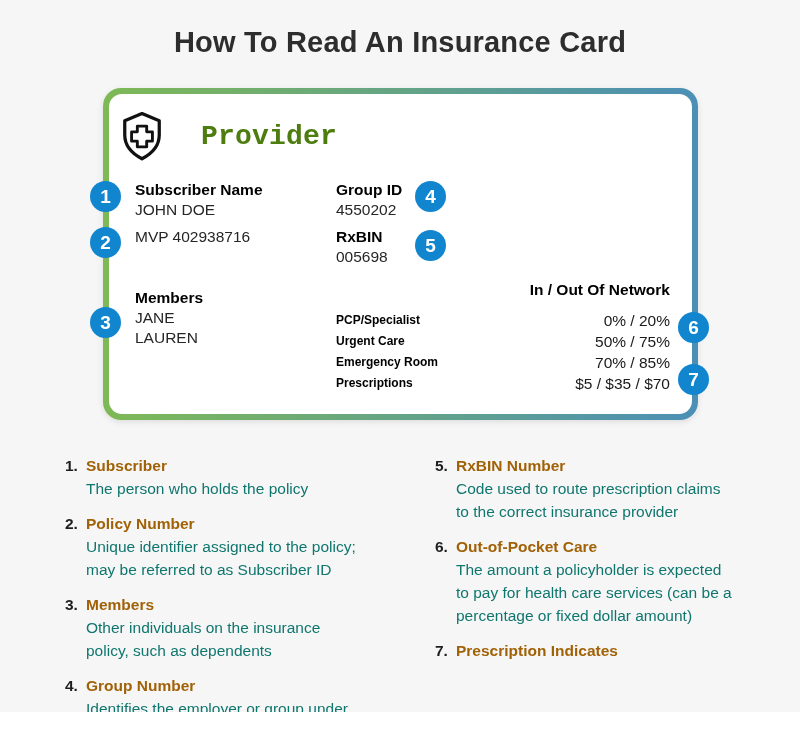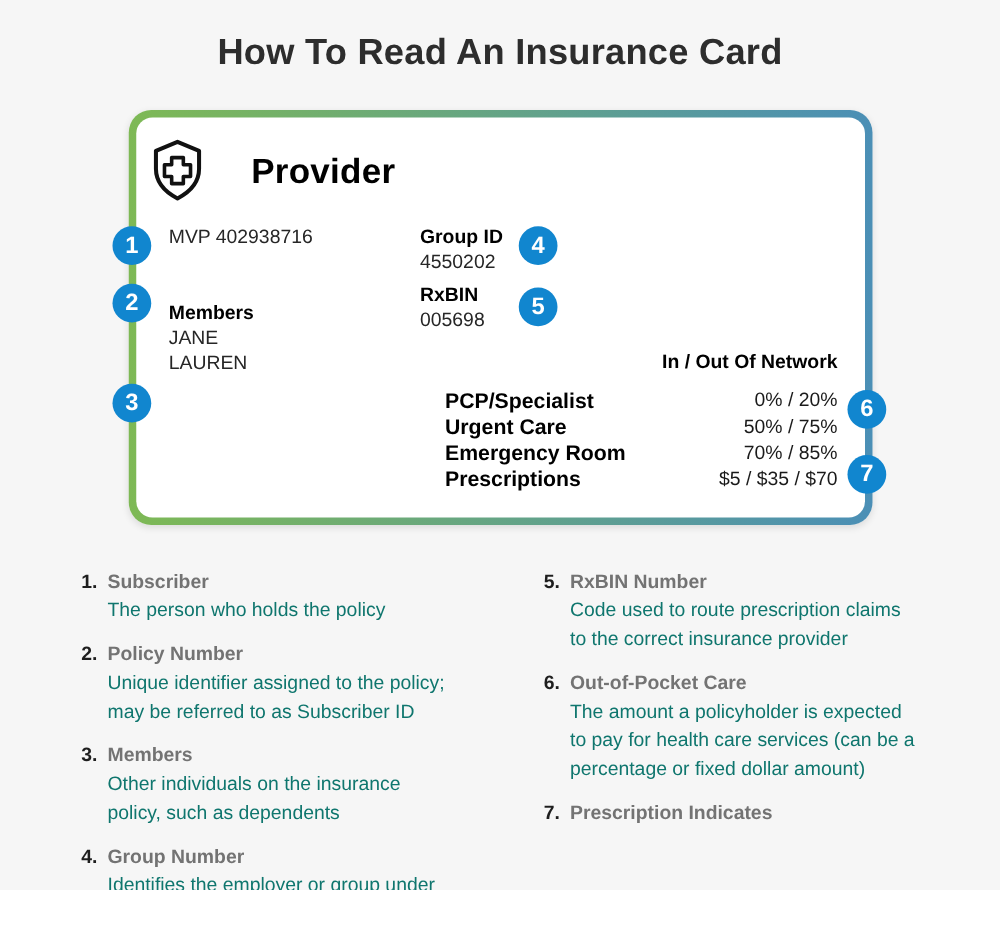--- a/index.html
+++ b/index.html
@@ -49,8 +49,9 @@
     margin-left: 36px;
     font-size: 28px;
     font-weight: bold;
-    color: #000000;
+    color: #4d7c0f;
     letter-spacing: 0.2px;
+    font-family: Liberation Mono, monospace;
   }
   .fields-left  { position: absolute; left: 26px;  top: 86px; }
   .fields-mid   { position: absolute; left: 227px; top: 86px; }

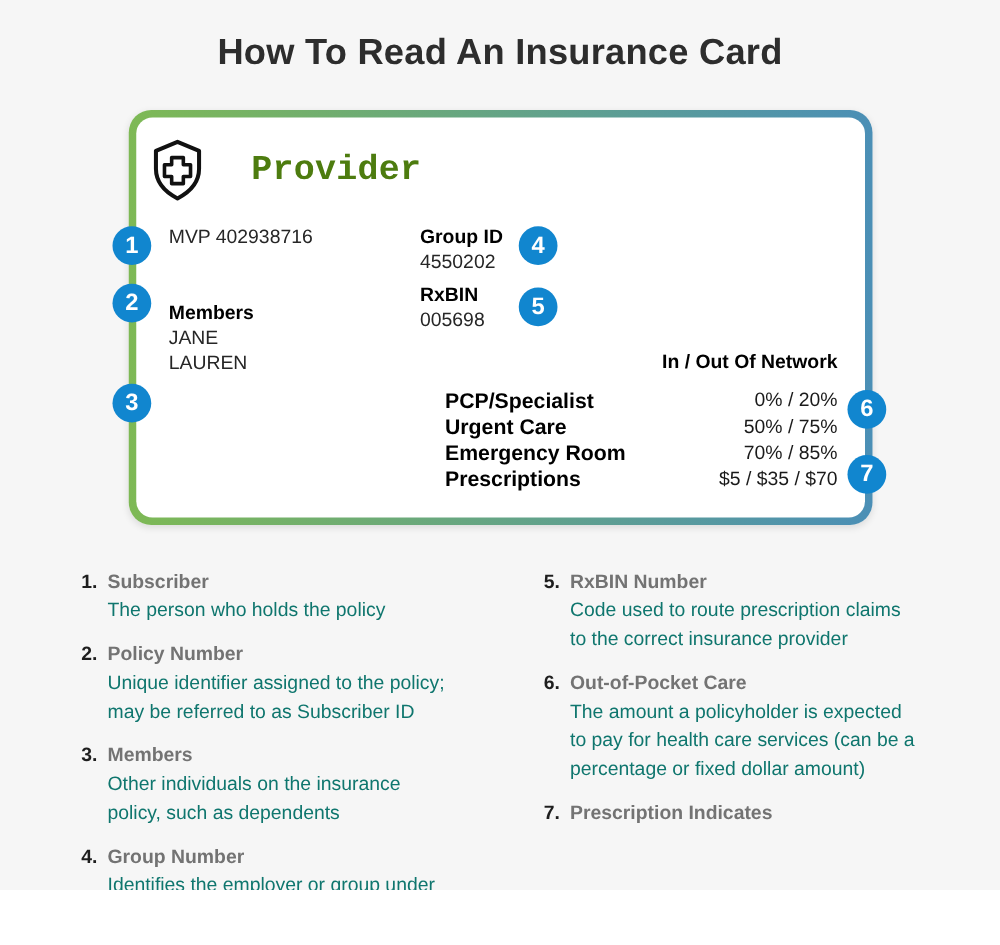--- a/index.html
+++ b/index.html
@@ -145,6 +145,10 @@
 
       <div class="fields-left">
         <div class="fgroup">
+          <div class="flabel">Subscriber Name</div>
+          <div class="fvalue">JOHN DOE</div>
+        </div>
+        <div class="fgroup">
           <div class="fvalue">MVP 402938716</div>
         </div>
         <div class="fgroup fgroup-members">

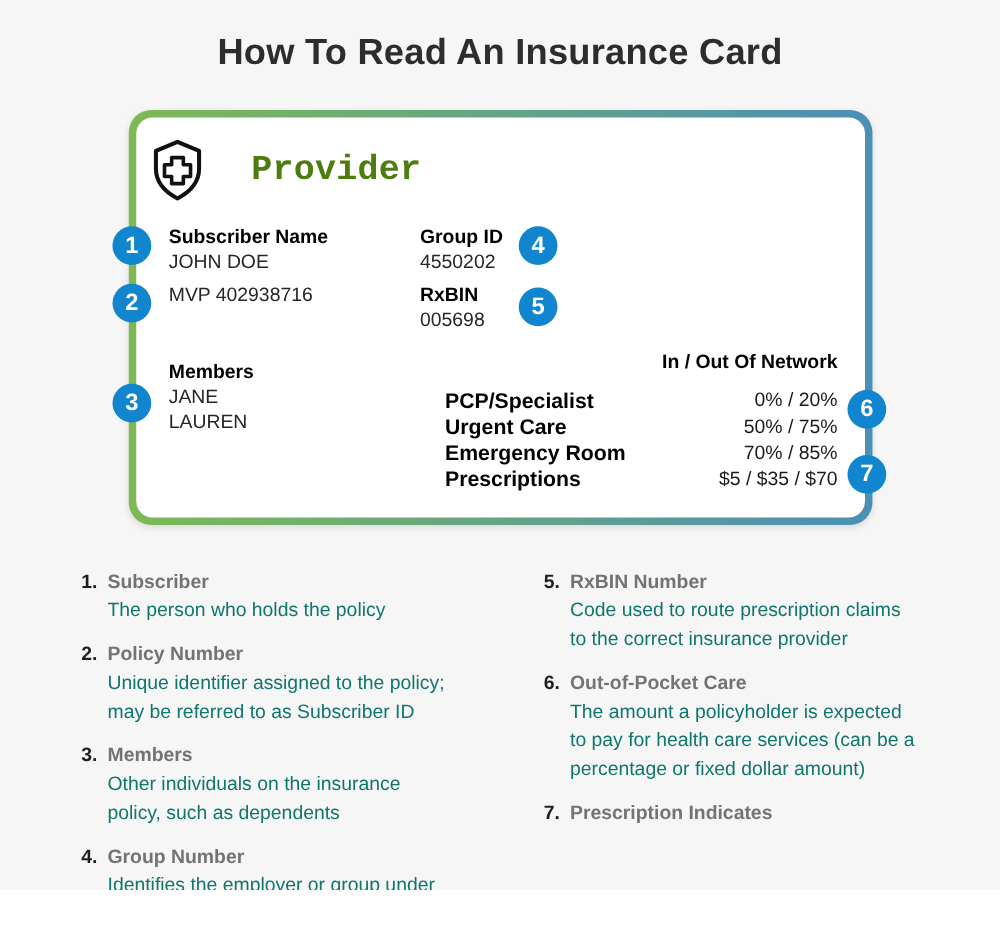--- a/index.html
+++ b/index.html
@@ -76,7 +76,7 @@
     justify-content: space-between;
     line-height: 21px;
   }
-  .net-label { font-size: 17px; font-weight: bold; color: #000; margin-left: 20px; }
+  .net-label { font-size: 12px; font-weight: bold; color: #000; }
   .net-value { font-size: 15.5px; color: #1a1a1a; }
   
   .marker {

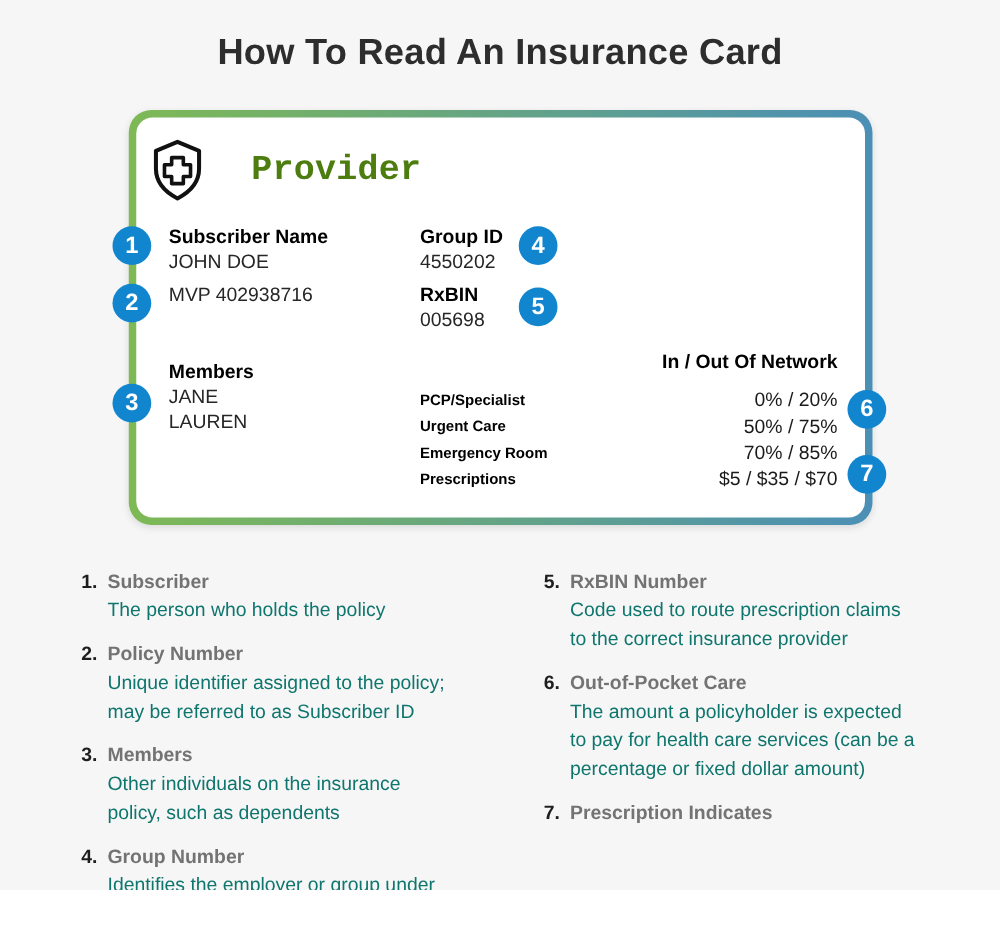--- a/index.html
+++ b/index.html
@@ -116,7 +116,7 @@
   .li-body { max-width: 310px; }
   .li-title {
     font-size: 15.5px; font-weight: bold;
-    color: #737373; line-height: 23px;
+    color: #a16207; line-height: 23px;
   }
   .li-desc {
     font-size: 15.5px;

